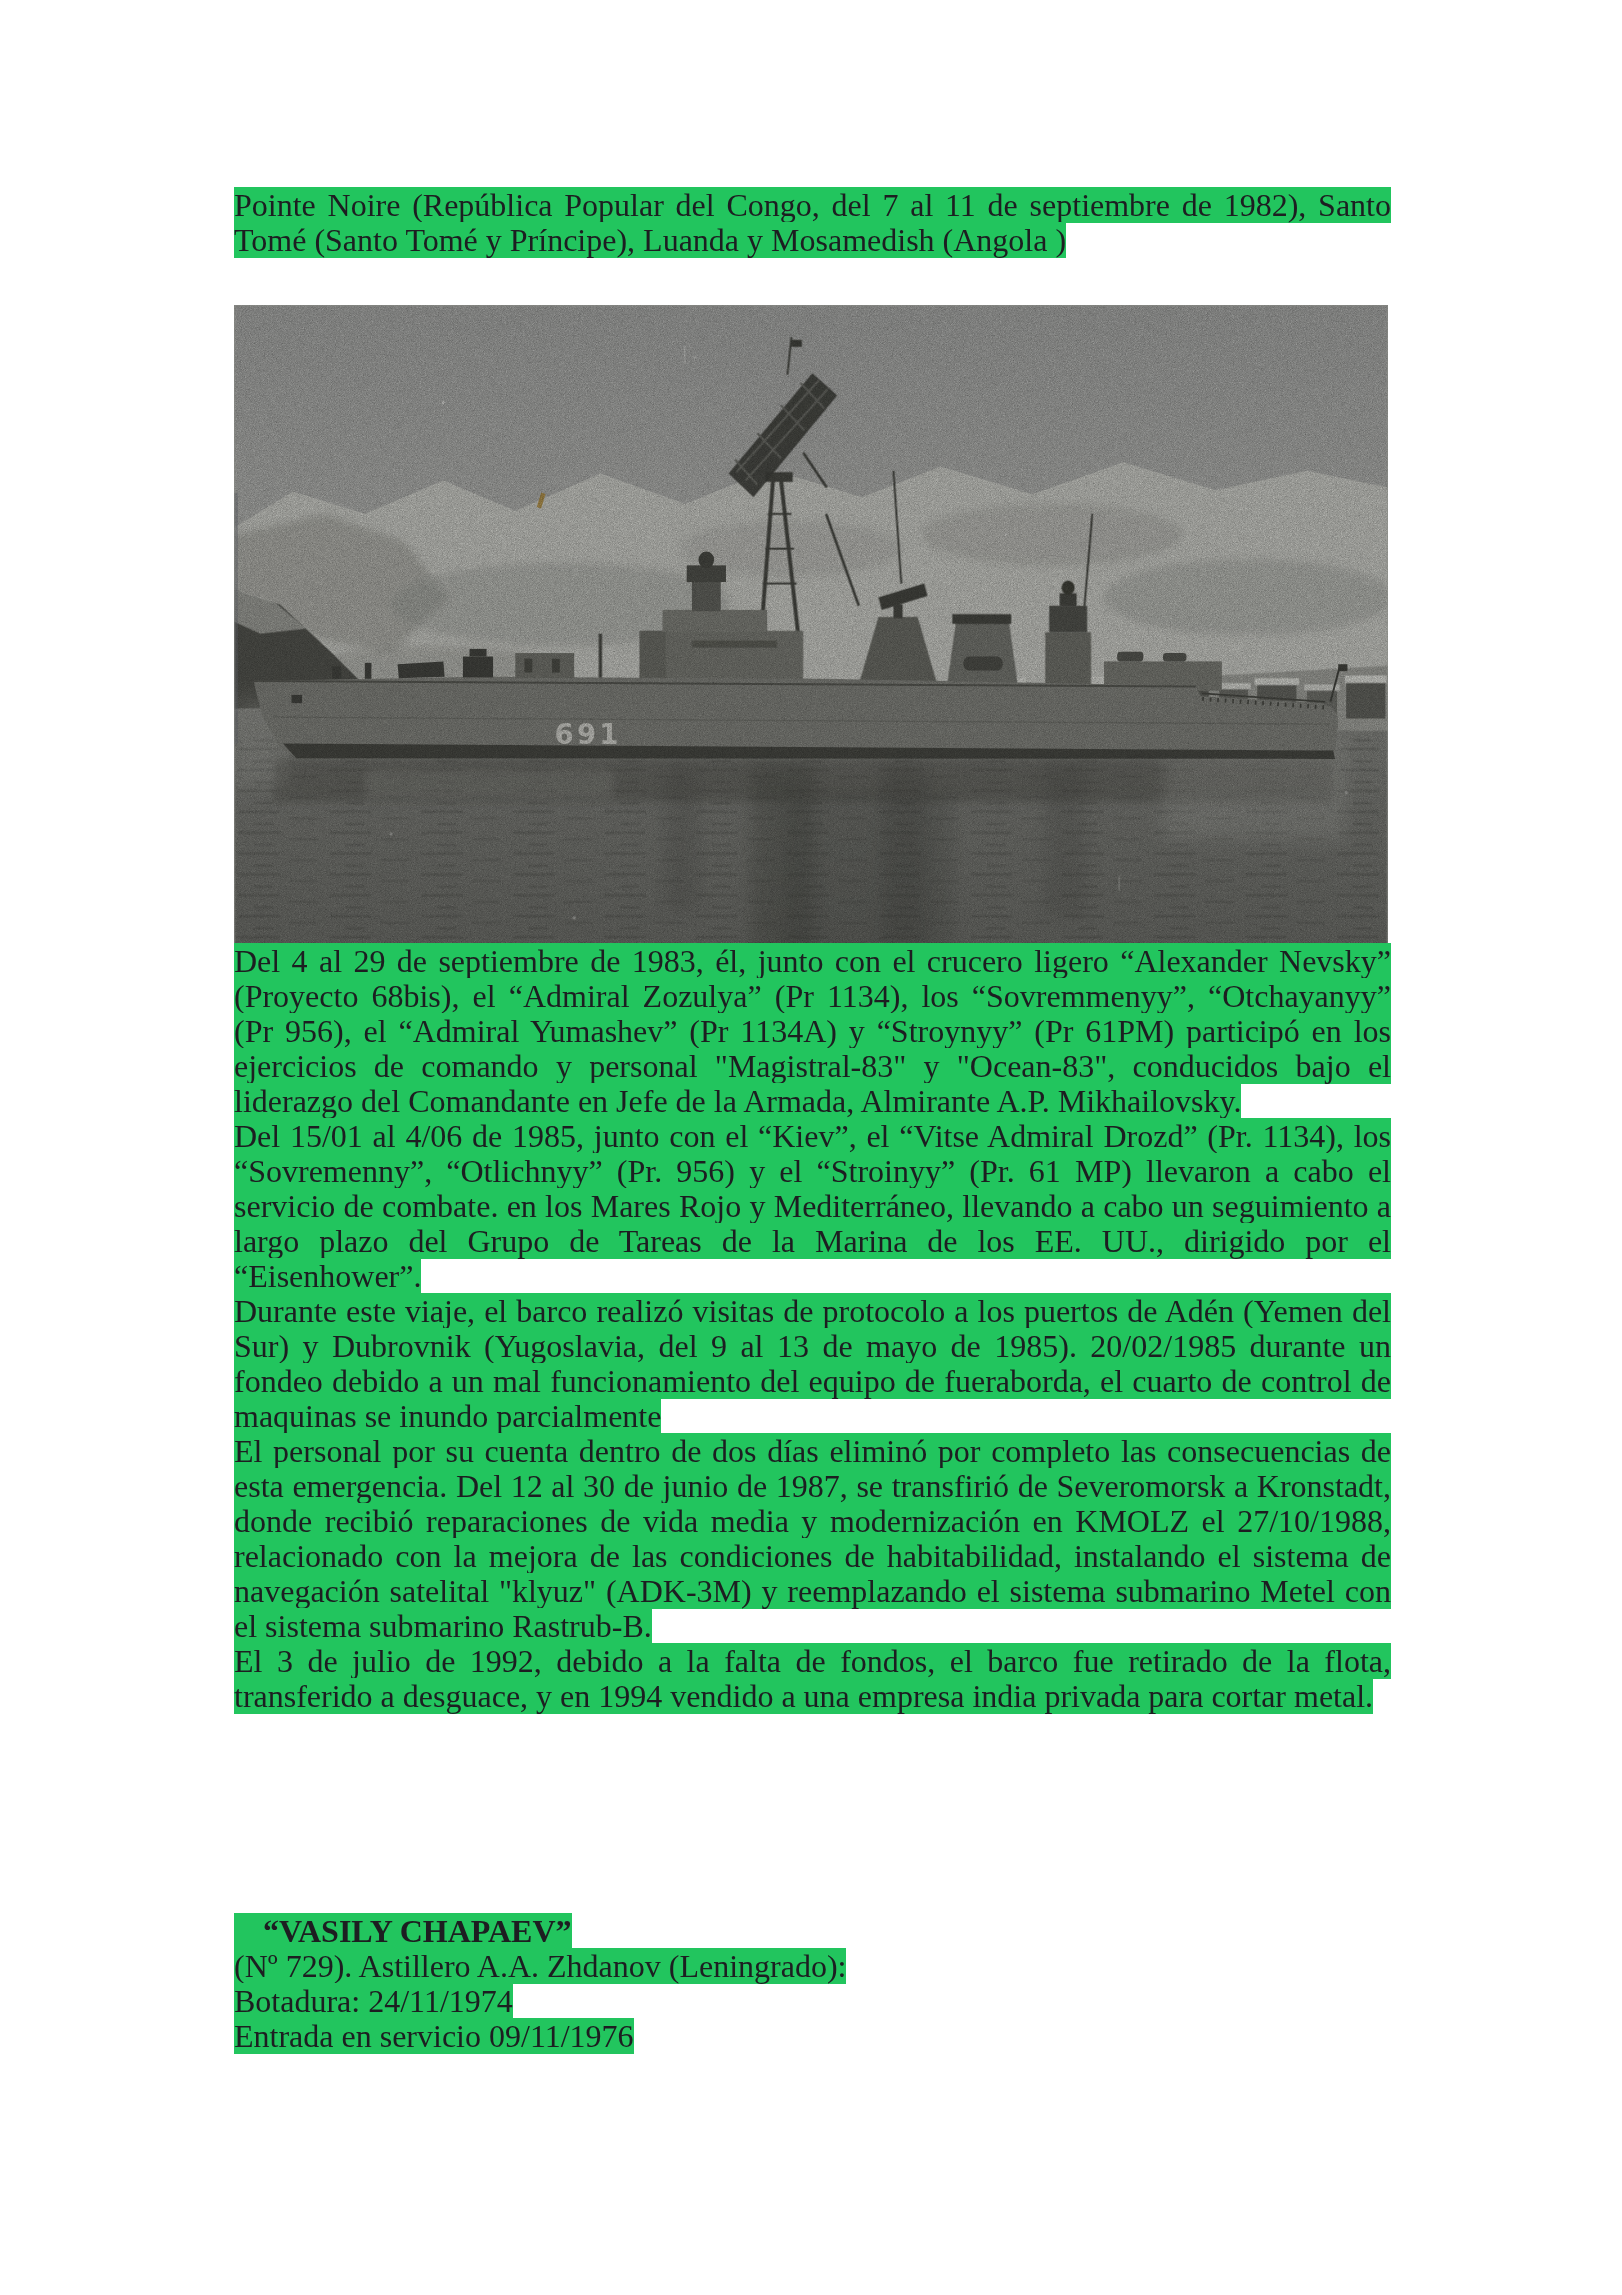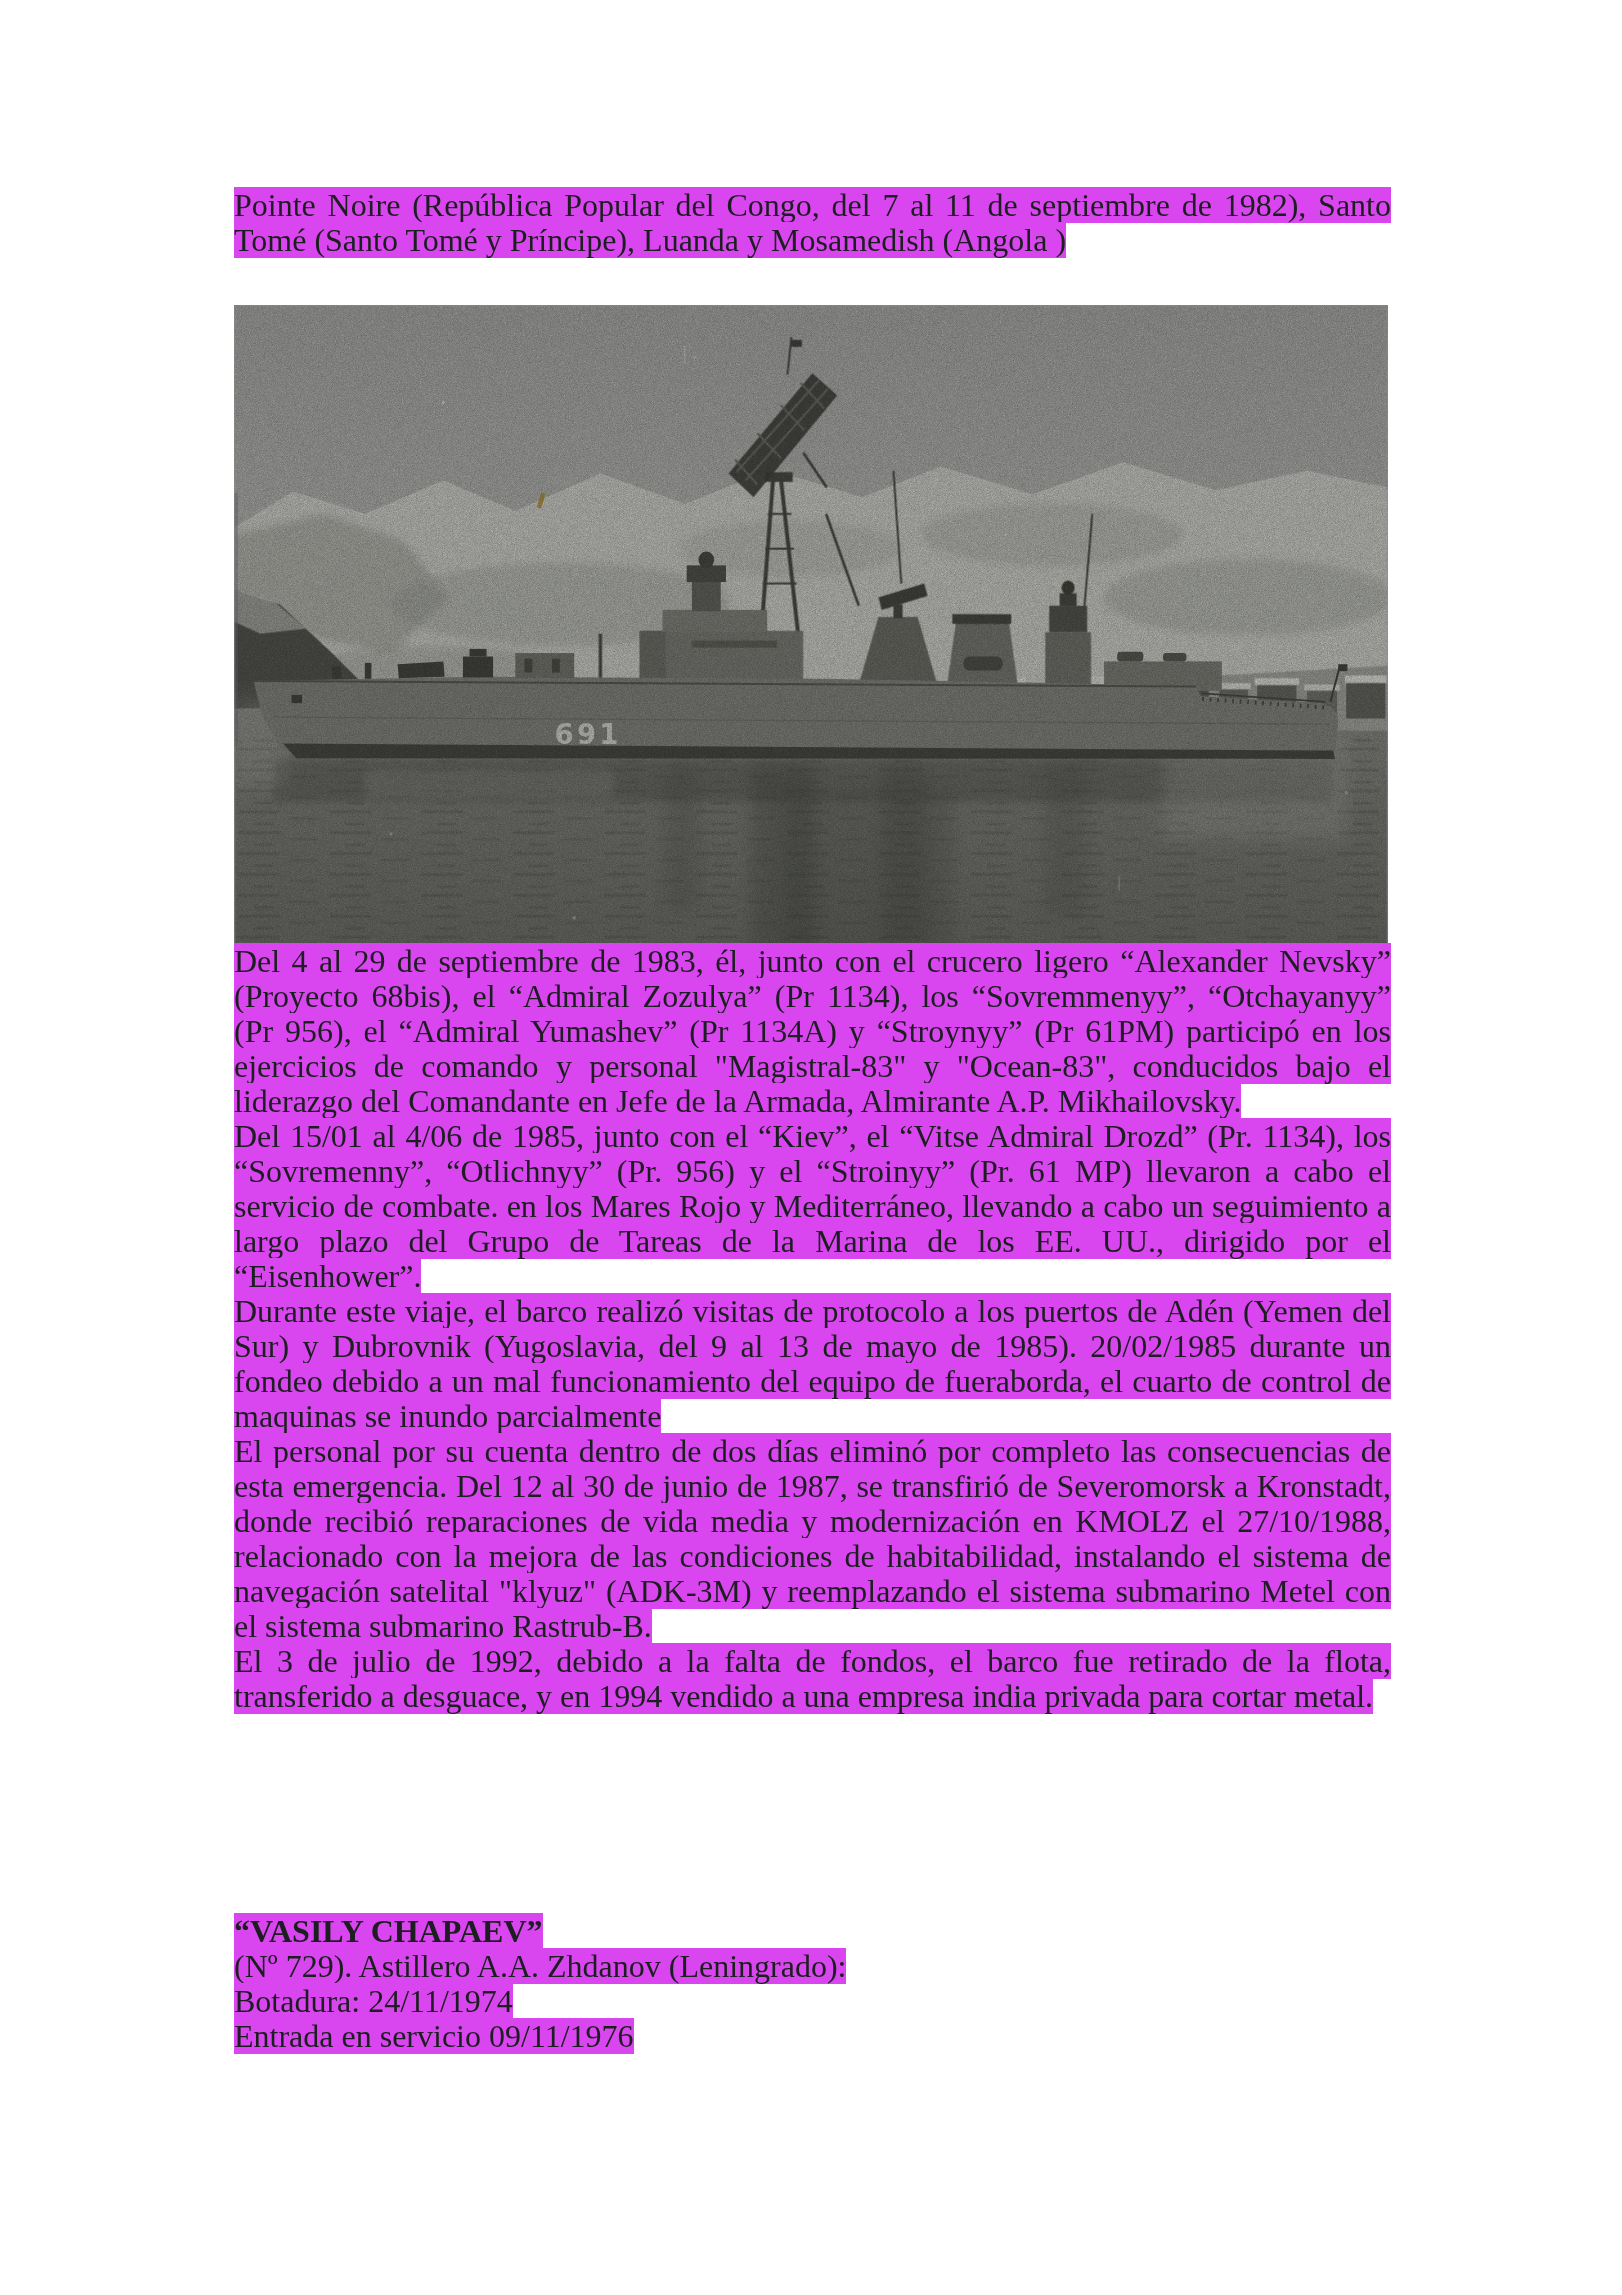--- a/index.html
+++ b/index.html
@@ -17,7 +17,7 @@
     line-height:35px;
     text-align:justify;
   }
-  .hl{background:#d946ef;}
+  .hl{background:#22c55e;}
   .b{font-weight:bold;}
   .intro{position:absolute;left:234px;top:188px;width:1157px;}
   .photo{

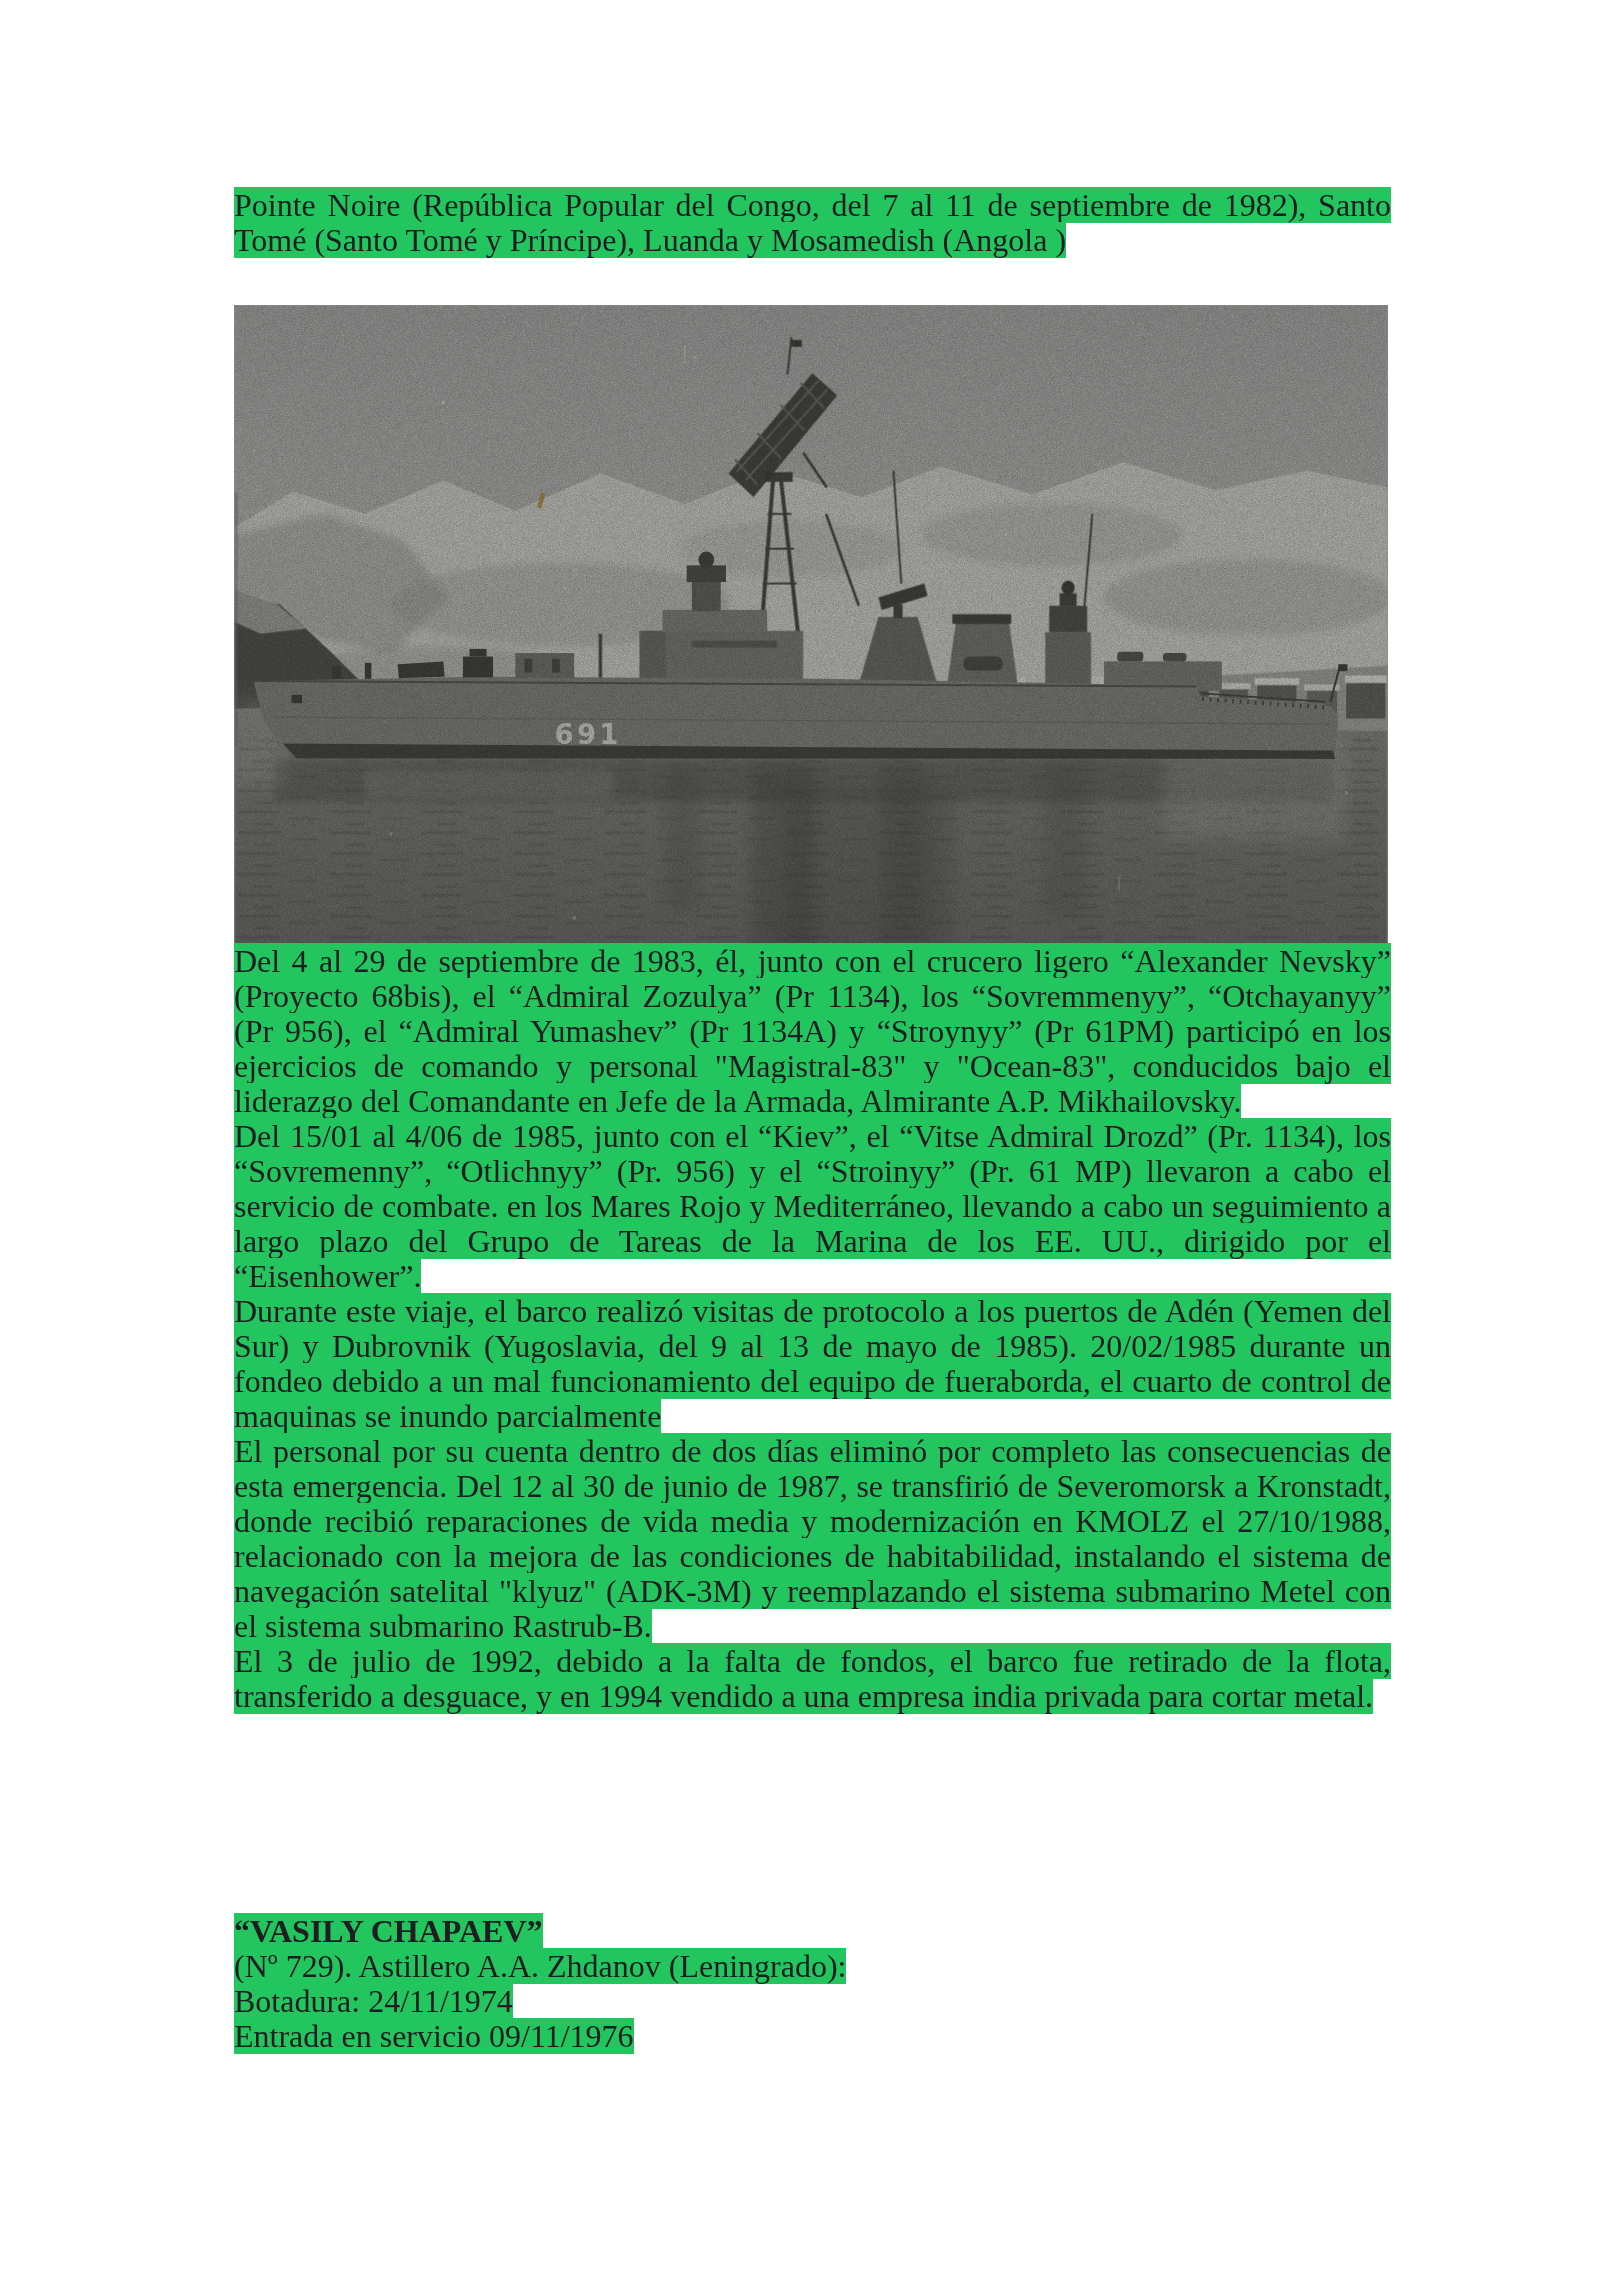--- a/index.html
+++ b/index.html
@@ -18,7 +18,7 @@
     text-align:justify;
   }
   .hl{background:#22c55e;}
-  .b{font-weight:bold;}
+  .b{font-weight:bold;padding-left:29px;}
   .intro{position:absolute;left:234px;top:188px;width:1157px;}
   .photo{
     position:absolute;left:234px;top:305px;width:1154px;height:669px;margin:0;

